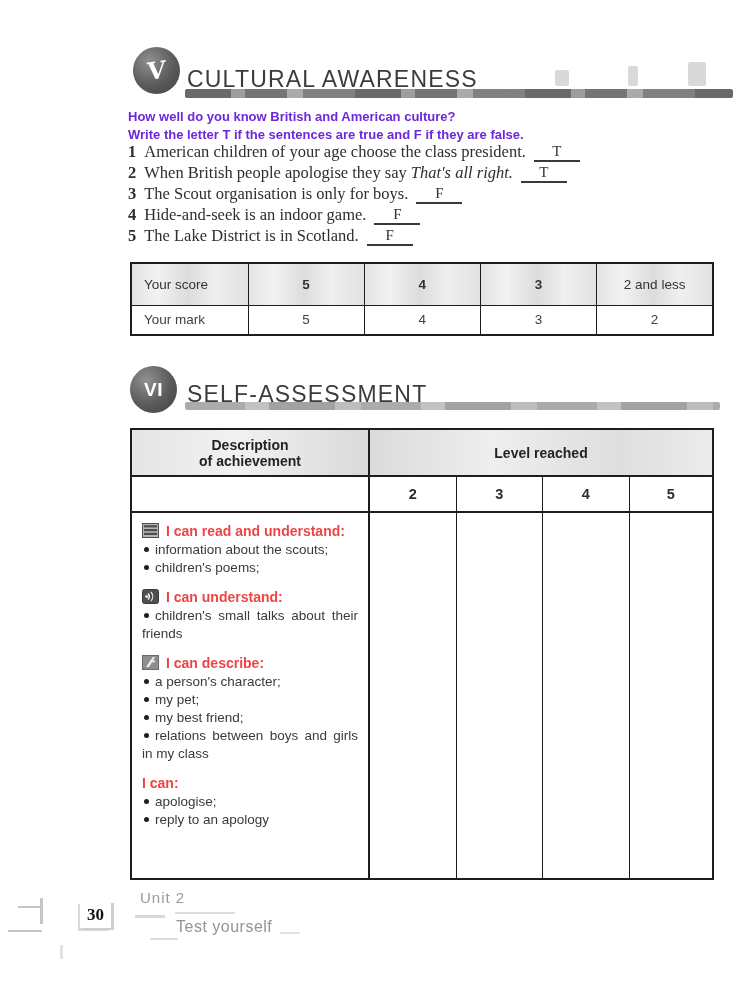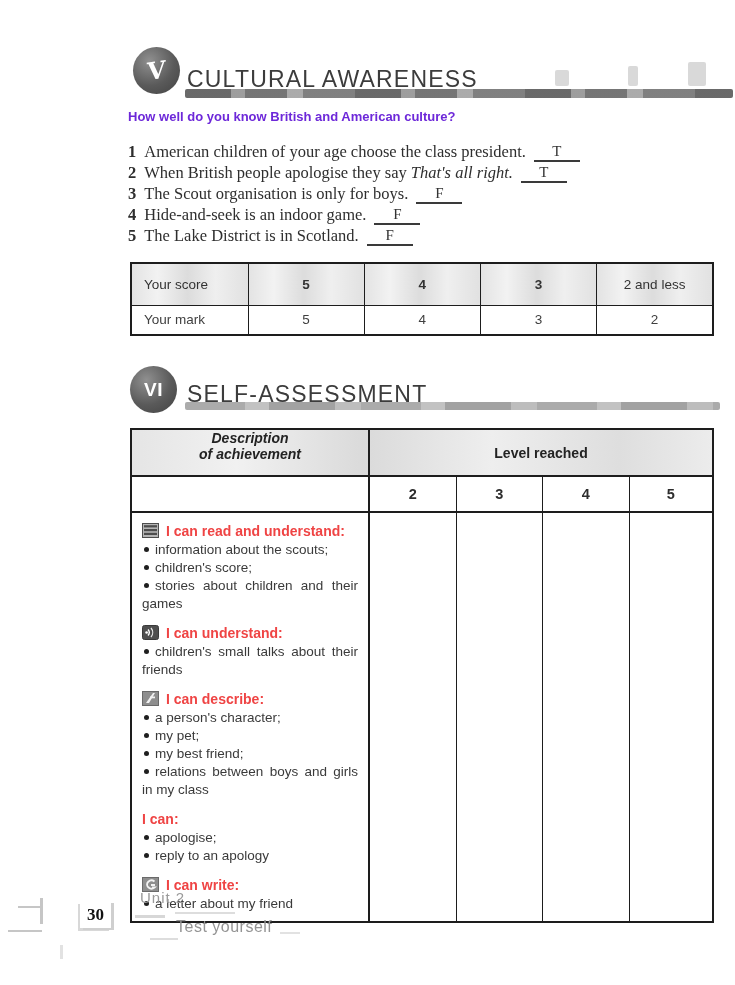--- a/index.html
+++ b/index.html
@@ -142,6 +142,7 @@
 
   <div class="intro">
     <div>How well do you know British and American culture?</div>
+    <div>Write the letter T if the sentences are true and F if they are false.</div>
   </div>
 
   <div class="questions">

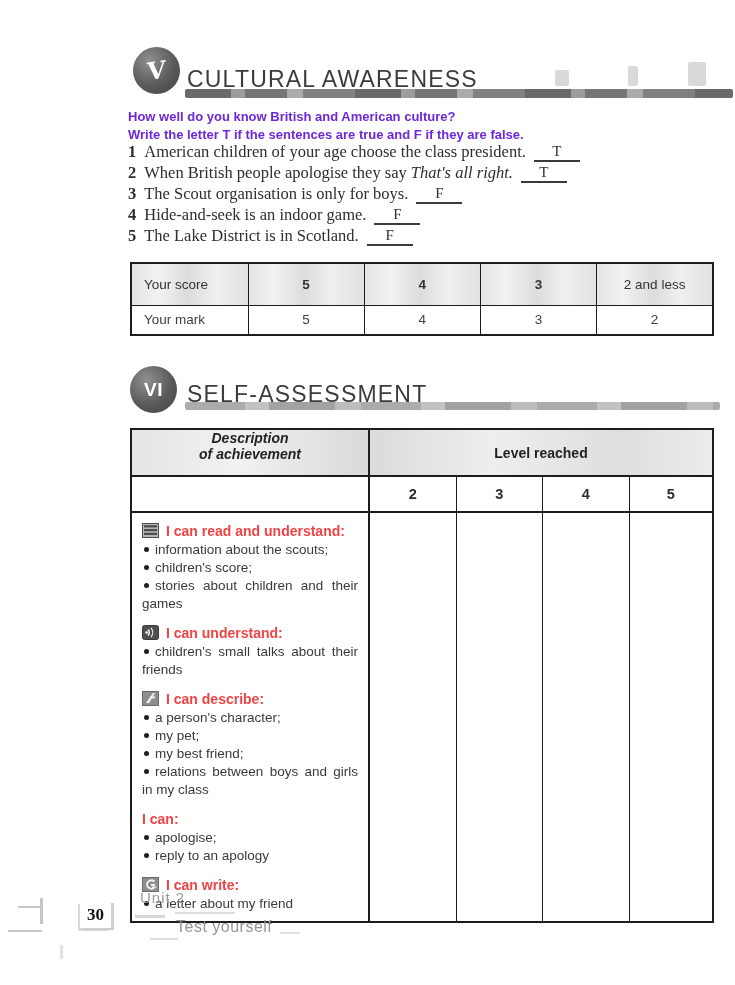--- a/index.html
+++ b/index.html
@@ -85,8 +85,8 @@
   }
   .sa-hrow1 .c1 {
     width:238px; border-right:2px solid #1d1d1d;
-    display:flex; flex-direction:column; align-items:center; justify-content:flex-start;
-    font-weight:bold; color:#232323; line-height:16px; font-size:14px;font-style:italic;
+    display:flex; flex-direction:column; align-items:center; justify-content:center;
+    font-weight:bold; color:#232323; line-height:16px; font-size:14px;
   }
   .sa-hrow1 .c2 {
     flex:1; display:flex; align-items:center; justify-content:center;

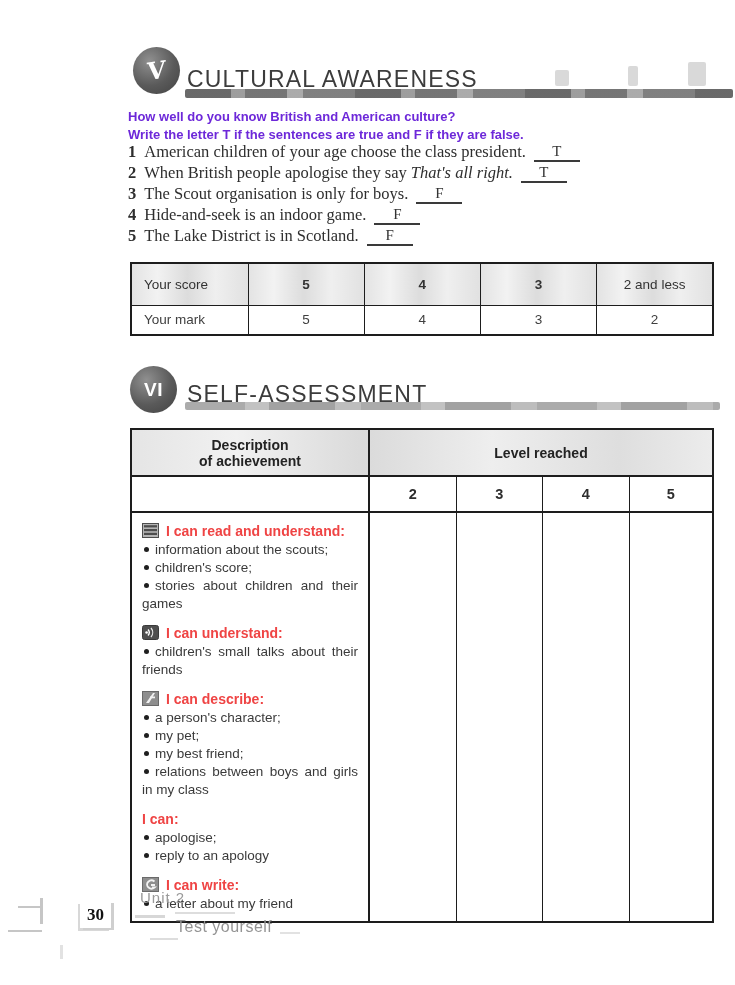--- a/index.html
+++ b/index.html
@@ -216,7 +216,7 @@
                 </svg></span><span>I can read and understand:</span>
           </div>
           <span class="bullet"><span class="dot"></span><span>information about the scouts;</span></span>
-          <span class="bullet"><span class="dot"></span><span>children's score;</span></span>
+          <span class="bullet"><span class="dot"></span><span>children's poems;</span></span>
           <span class="bullet"><span class="dot"></span><span>stories about children and their games</span></span>
         </div>
 

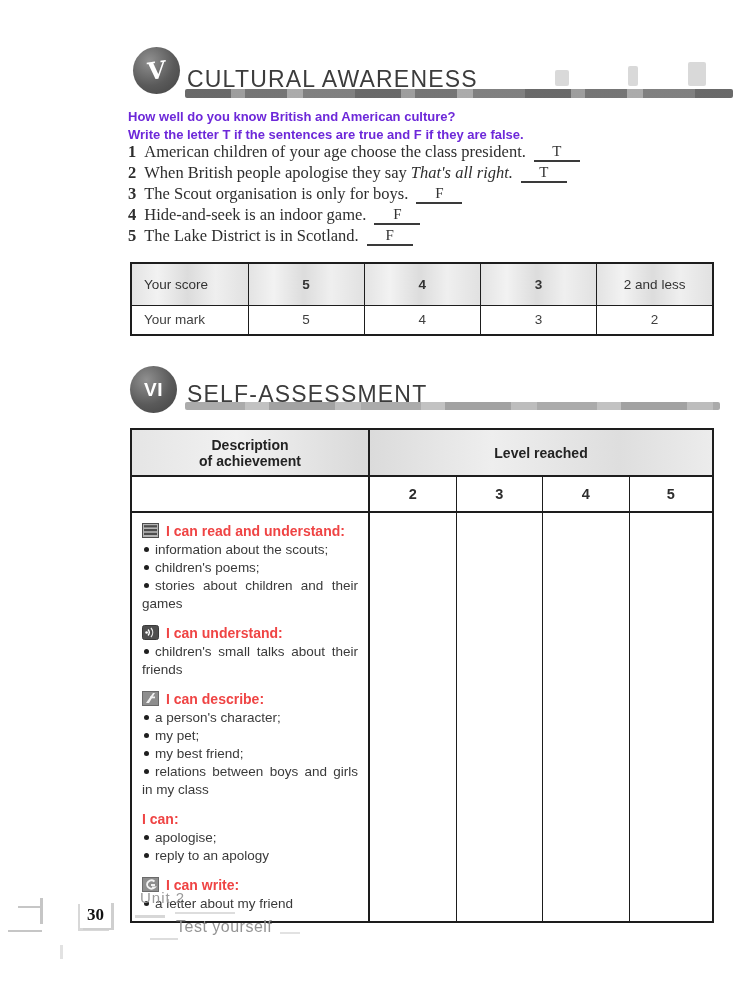--- a/index.html
+++ b/index.html
@@ -217,7 +217,6 @@
           </div>
           <span class="bullet"><span class="dot"></span><span>information about the scouts;</span></span>
           <span class="bullet"><span class="dot"></span><span>children's poems;</span></span>
-          <span class="bullet"><span class="dot"></span><span>stories about children and their games</span></span>
         </div>
 
         <div class="blk">

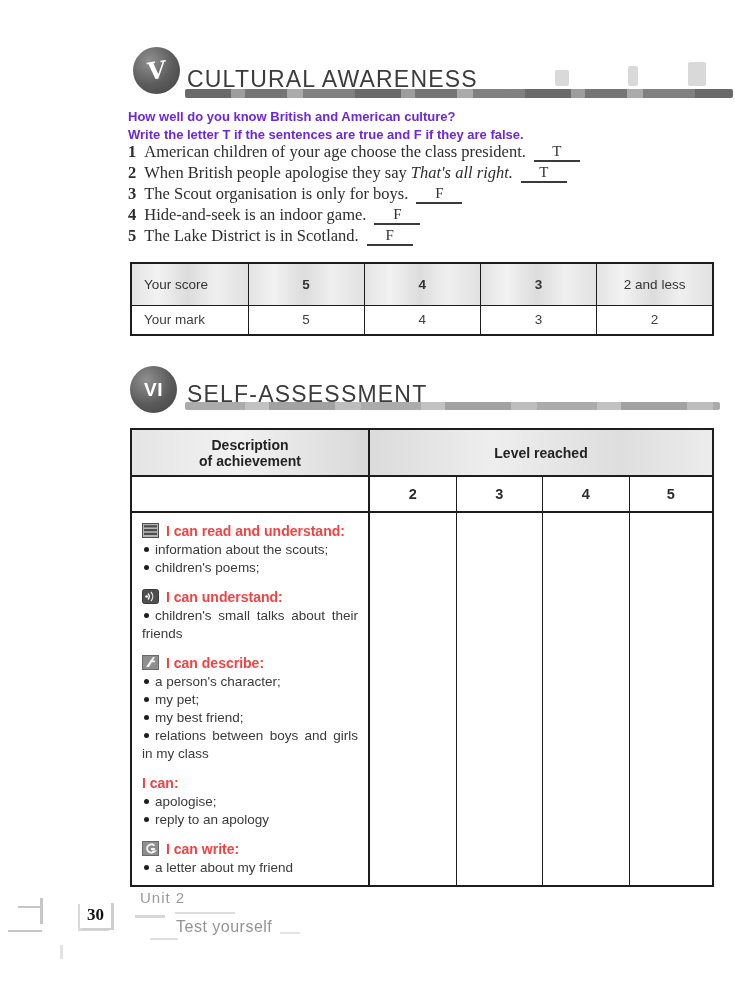--- a/index.html
+++ b/index.html
@@ -253,16 +253,6 @@
           <span class="bullet"><span class="dot"></span><span>reply to an apology</span></span>
         </div>
 
-        <div class="blk">
-          <div class="blk-title">
-            <span class="mini-icon"><svg width="17" height="15" viewBox="0 0 17 15">
-                  <rect x="0.5" y="0.5" width="16" height="14" fill="#8e8e8e" stroke="#6a6a6a"></rect>
-                  <path d="M12.5 4.5 A4.5 4 0 1 0 12.5 10.5 L10 10.5" fill="none" stroke="#f2f2f2" stroke-width="1.8"></path>
-                  <rect x="9" y="7" width="4" height="2" fill="#f2f2f2"></rect>
-                </svg></span><span>I can write:</span>
-          </div>
-          <span class="bullet"><span class="dot"></span><span>a letter about my friend</span></span>
-        </div>
 
       </div>
       <div class="lvl"></div>

